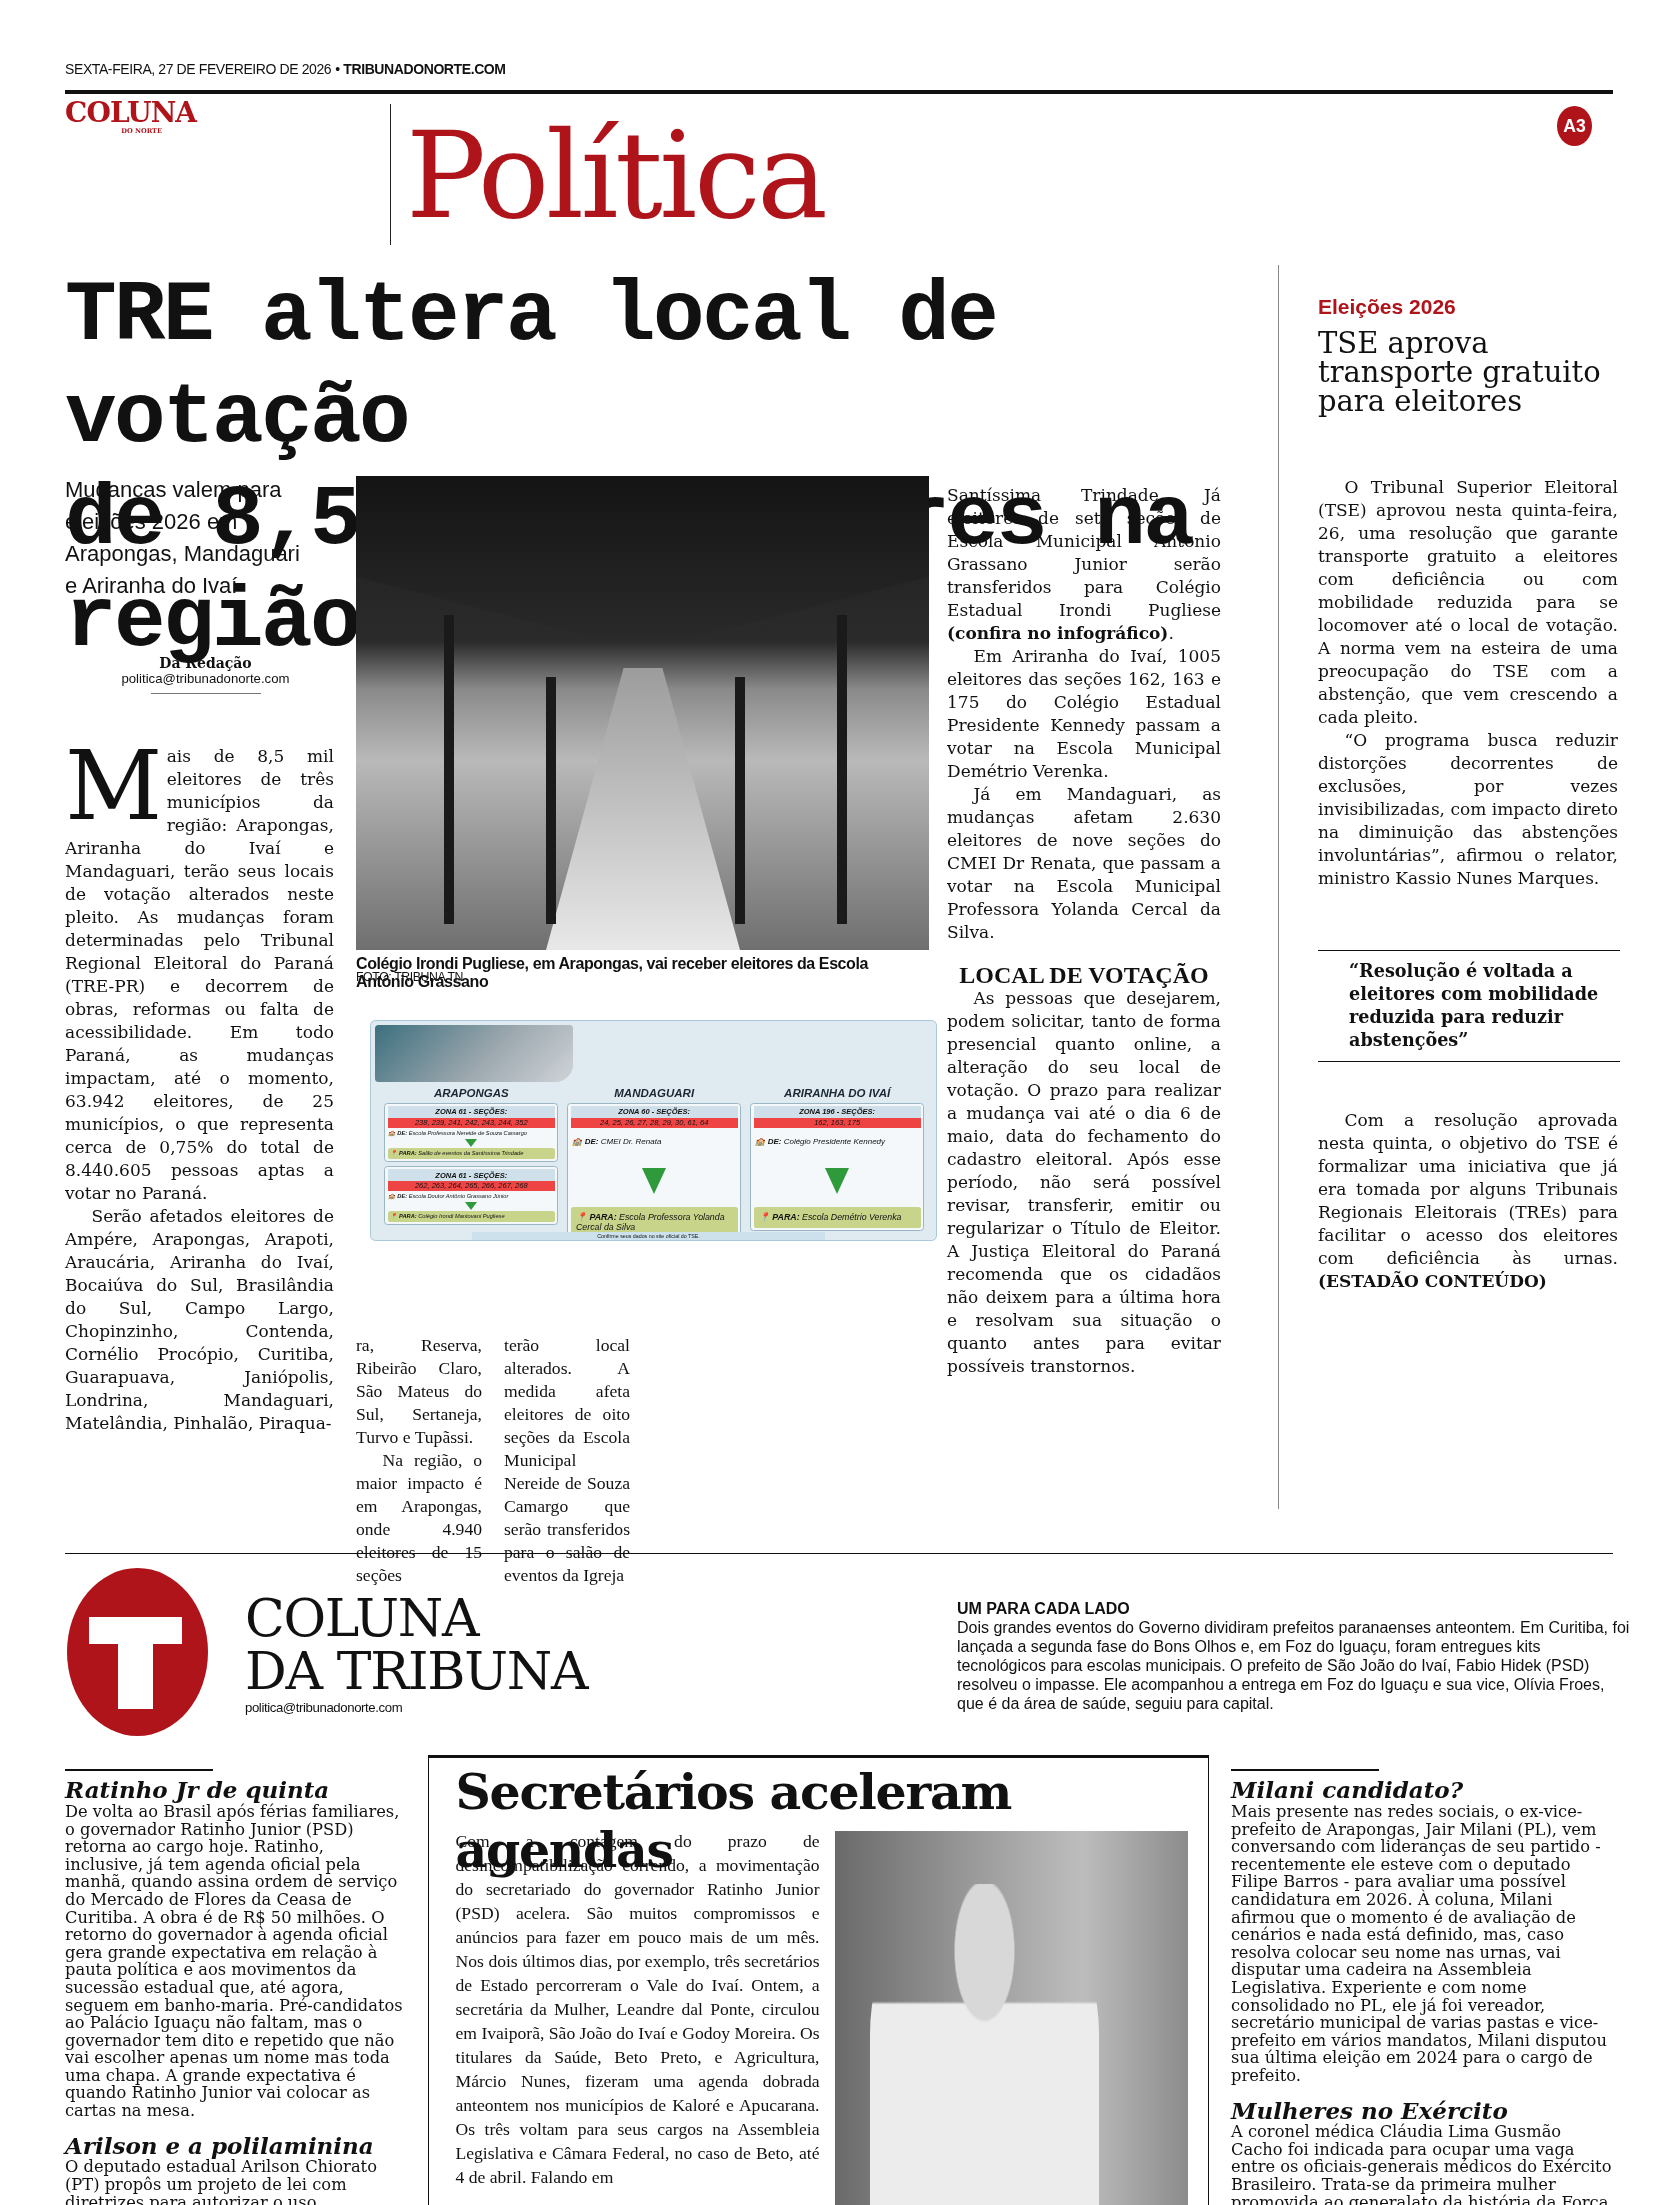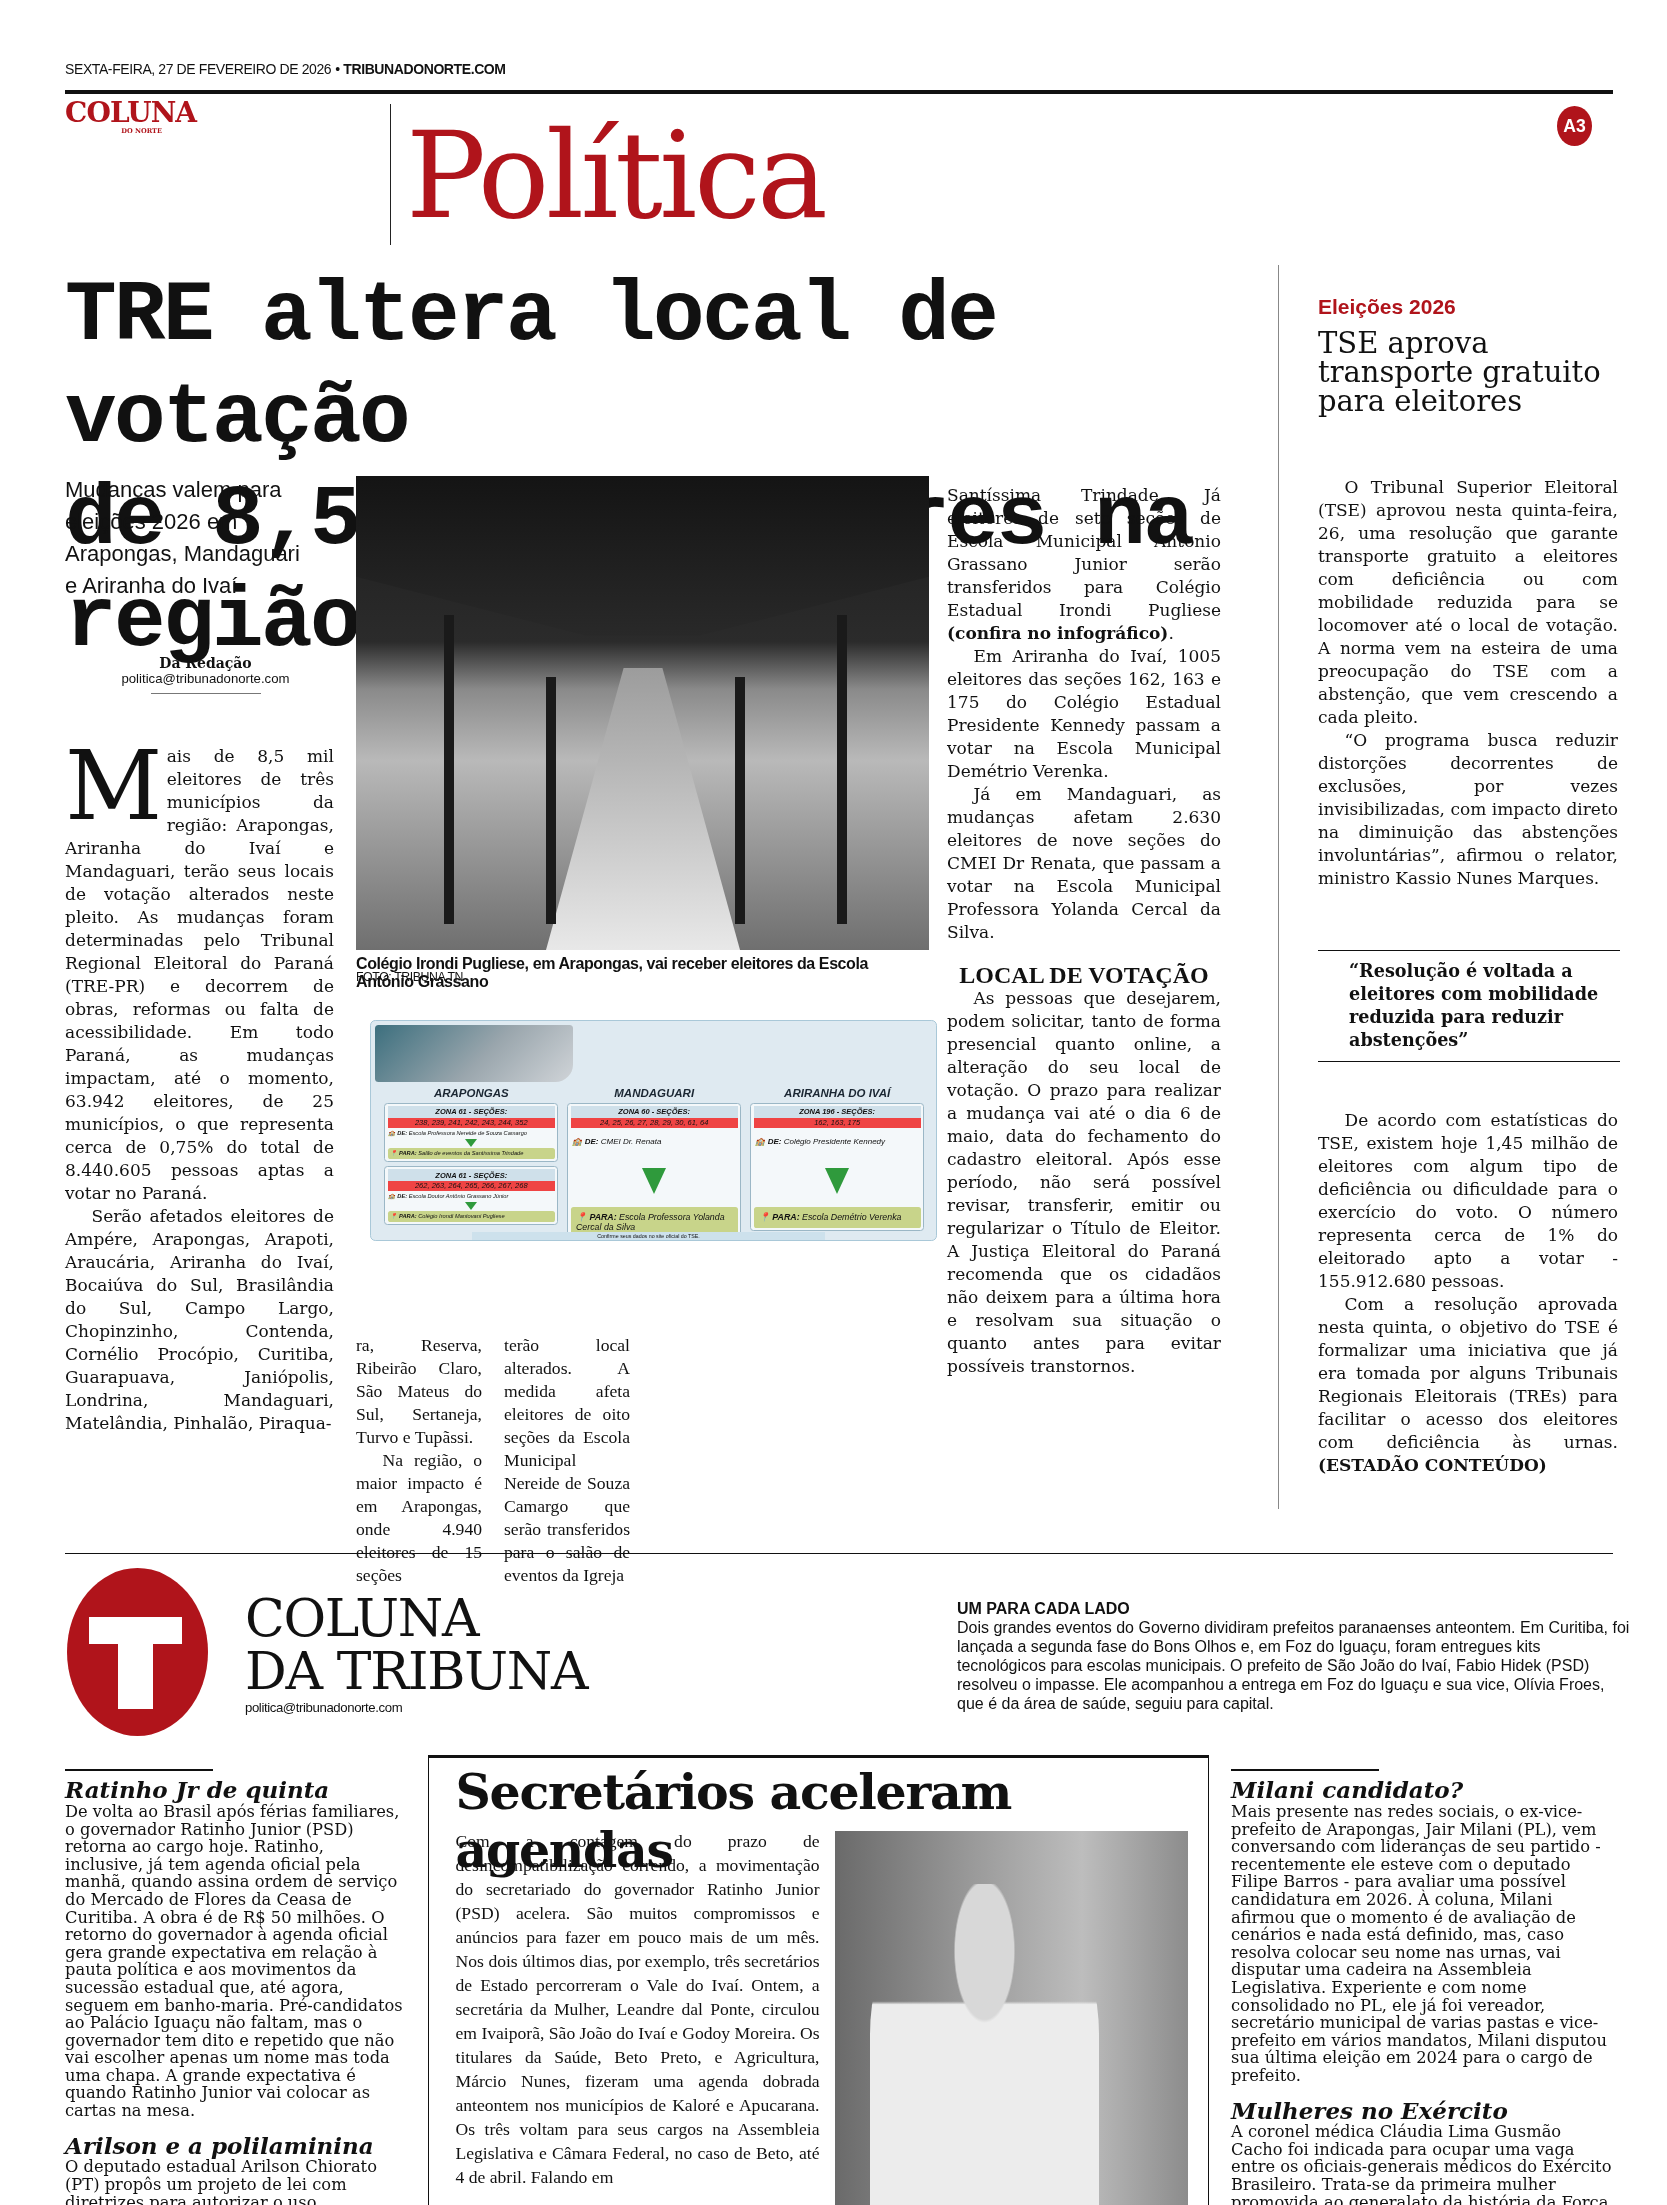--- a/index.html
+++ b/index.html
@@ -212,7 +212,6 @@
 </div>
 <div class="abs" id="pullquote">“Resolução é voltada a eleitores com mobilidade reduzida para reduzir abstenções”</div>
 <div class="abs body-col" id="side-body2">
-  <p>De acordo com estatísticas do TSE, existem hoje 1,45 milhão de eleitores com algum tipo de deficiência ou dificuldade para o exercício do voto. O número representa cerca de 1% do eleitorado apto a votar - 155.912.680 pessoas.</p>
   <p><span>Com a resolução aprovada nesta quinta, o objetivo do TSE é formalizar uma iniciativa que já era tomada por alguns Tribunais Regionais Eleitorais (TREs) para facilitar o acesso dos eleitores com deficiência às urnas. </span><b>(ESTADÃO CONTEÚDO)</b></p>
 </div>
 

